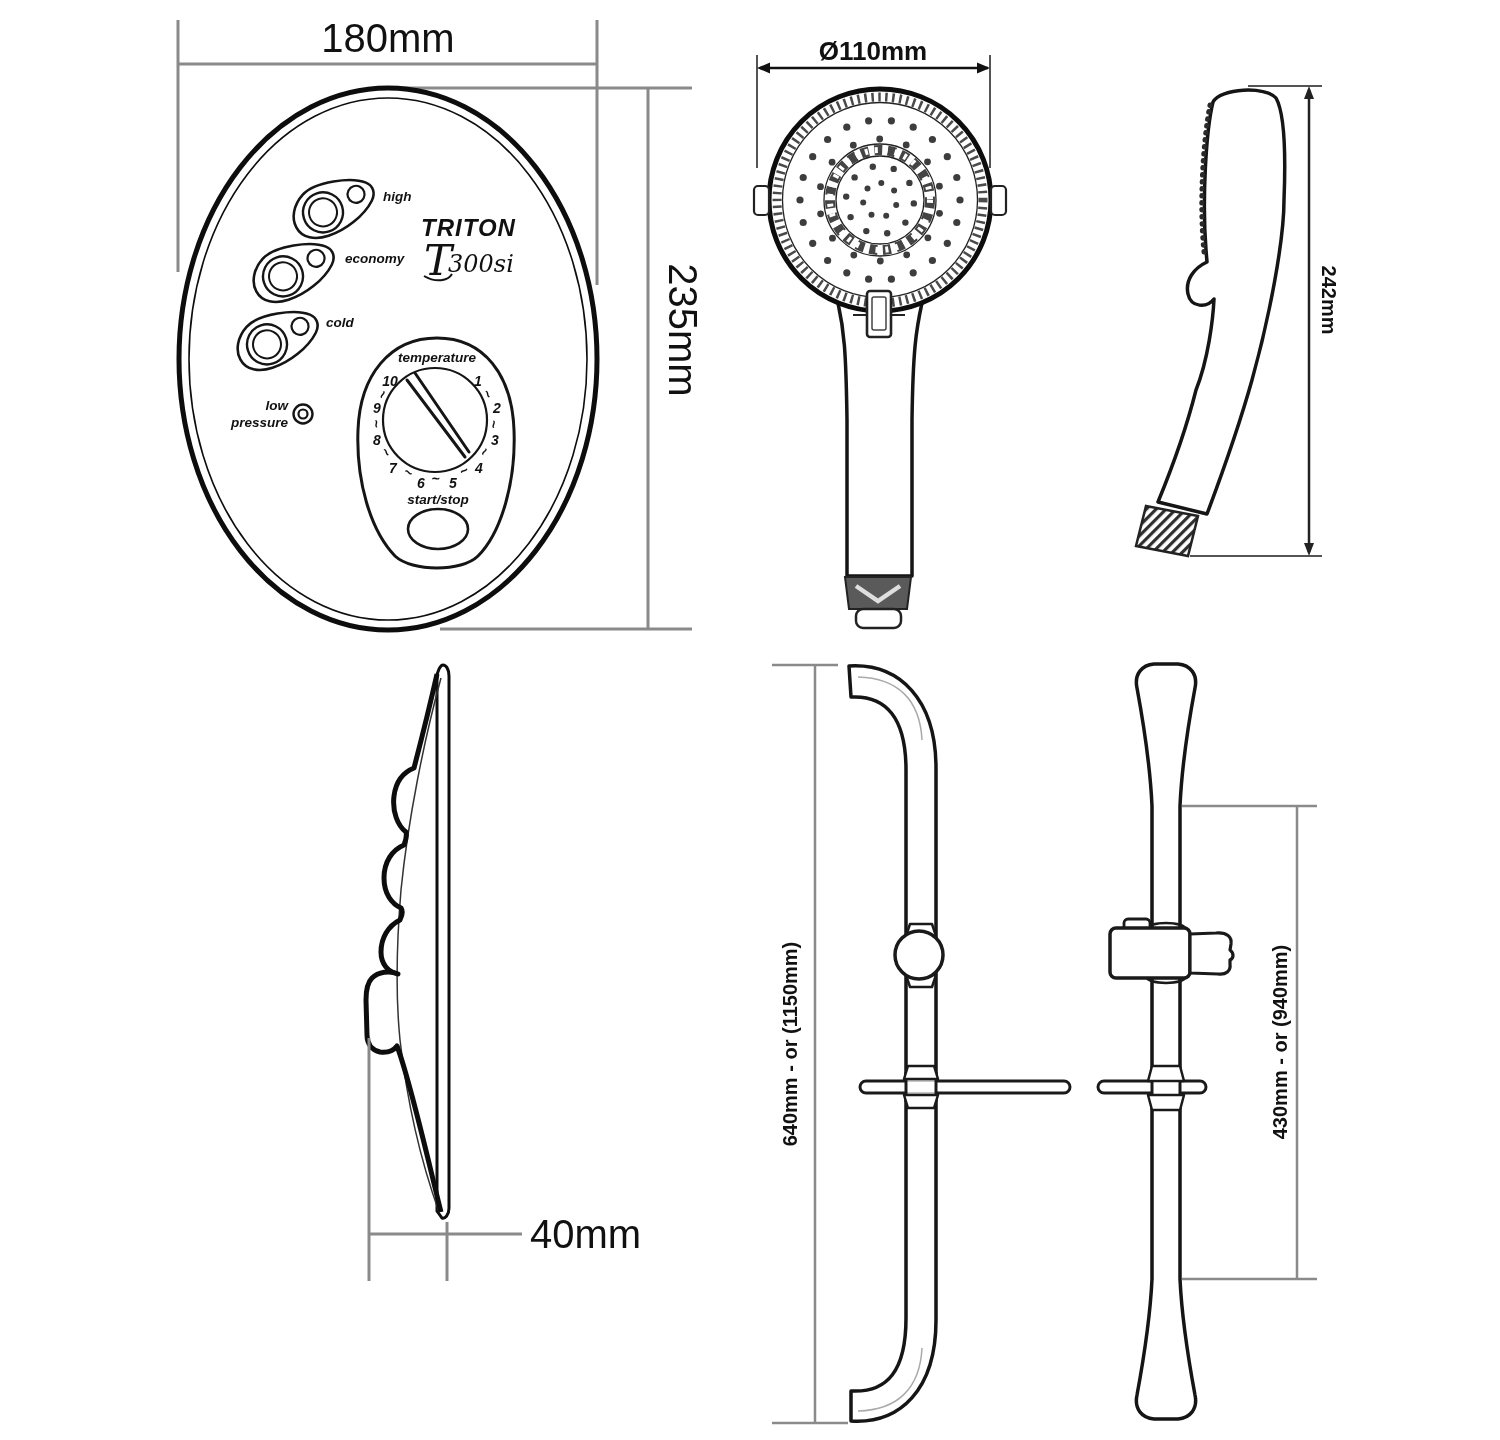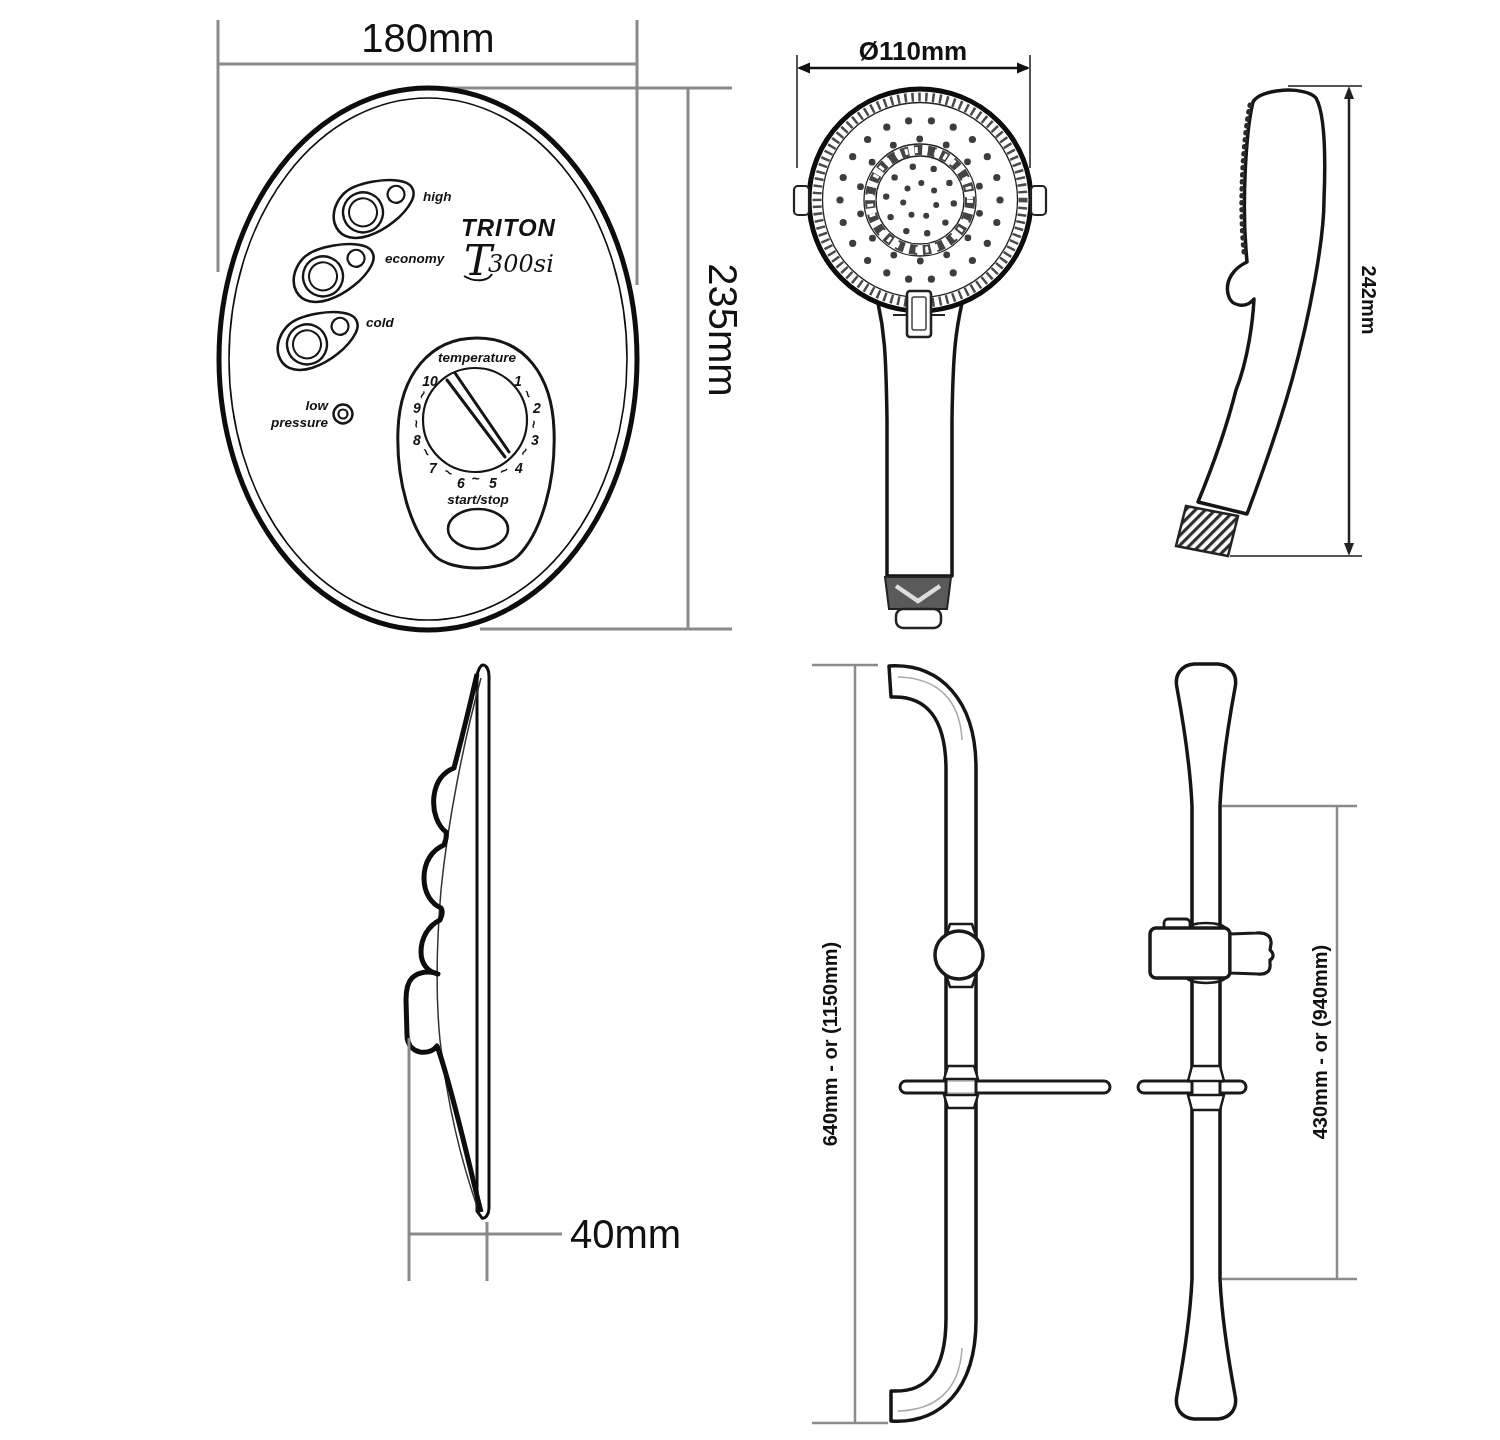--- a/index.html
+++ b/index.html
@@ -3,7 +3,7 @@
 <meta charset="utf-8">
 <style>
   html,body{margin:0;padding:0;background:#ffffff;}
-  .page{position:relative;width:1345px;height:1440px;background:#fff;overflow:hidden;margin-left:40px;}
+  .page{position:relative;width:1345px;height:1440px;background:#fff;overflow:hidden;}
   svg{position:absolute;top:0;left:0;}
   text{font-family:"Liberation Sans", sans-serif;}
   .dim-lg{font-size:40px;fill:#111;}

